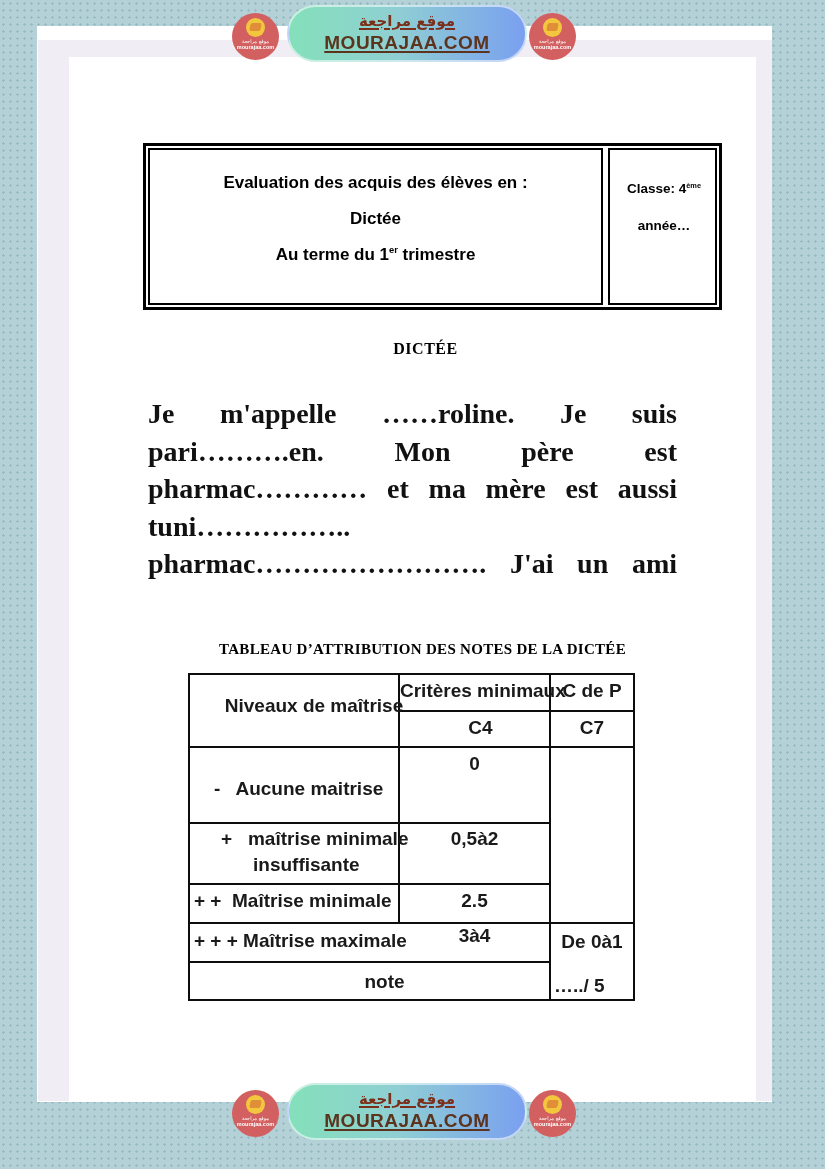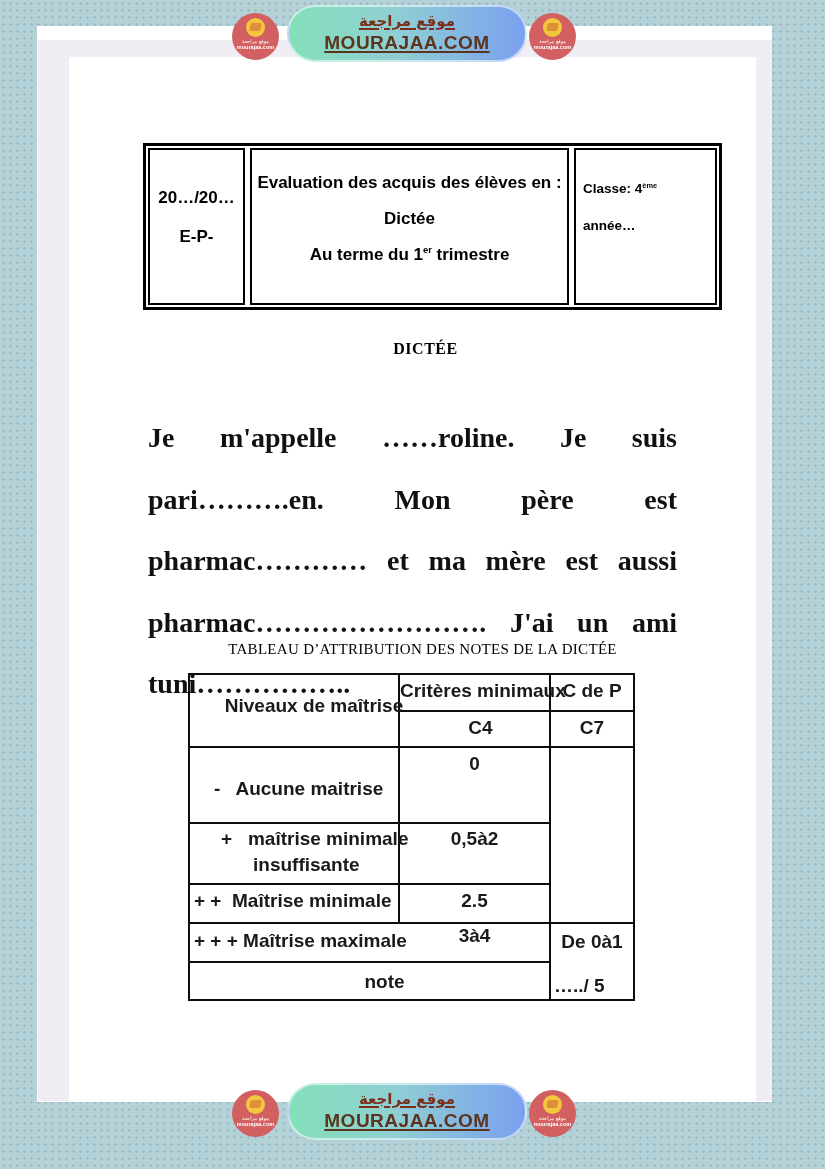--- a/index.html
+++ b/index.html
@@ -137,10 +137,6 @@
   </div>
 
   <div class="hdr-table">
-    <div class="hdr-cell hdr-left">
-      <div>20…/20…</div>
-      <div>E-P-</div>
-    </div>
     <div class="hdr-cell hdr-mid">
       <div>Evaluation des acquis des élèves en :</div>
       <div>Dictée</div>

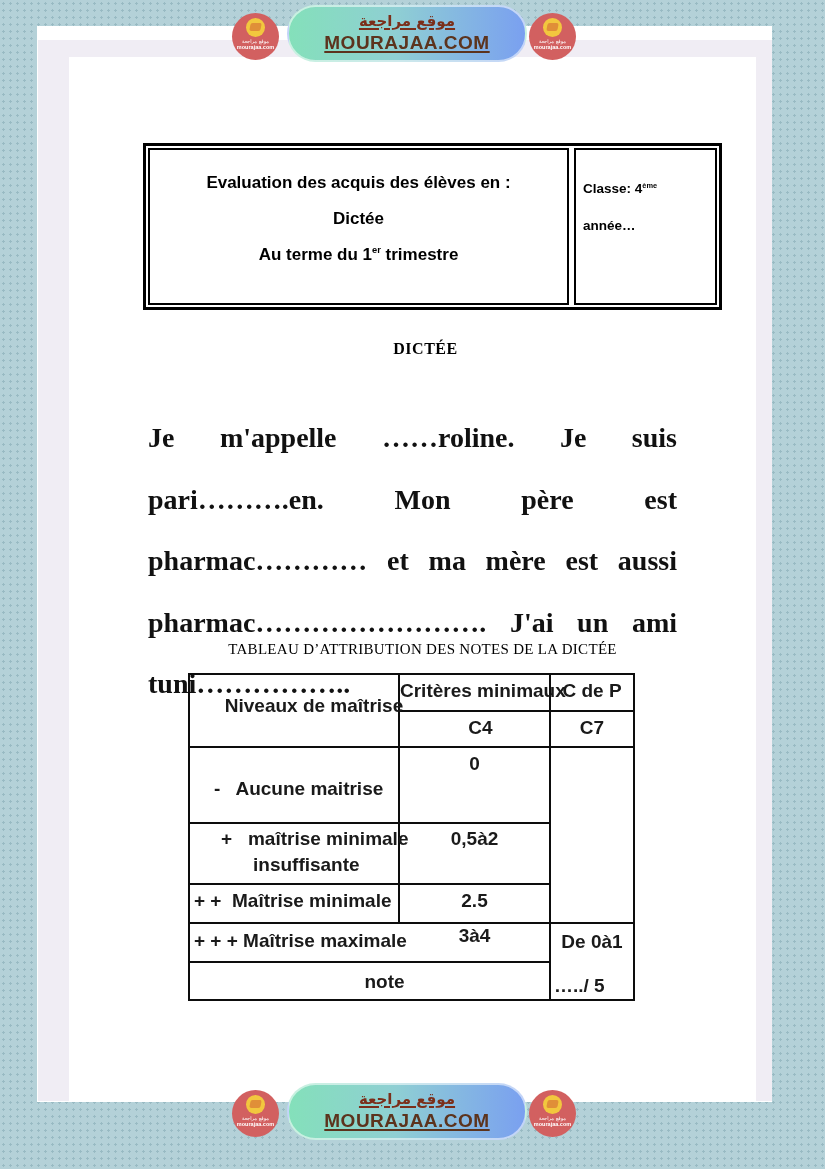--- a/index.html
+++ b/index.html
@@ -80,8 +80,8 @@
     font-size:17px; font-weight:bold; line-height:36px;
   }
   .hdr-right {
-    width:143px; padding:21px 4px 0 7px;
-    font-size:13.5px; font-weight:bold; line-height:36.5px;
+    width:109px; padding:21px 4px 0 7px;
+    font-size:13.5px; font-weight:bold; line-height:36.5px;text-align:center;
   }
   sup { font-size:0.55em; vertical-align:super; line-height:0; }
 

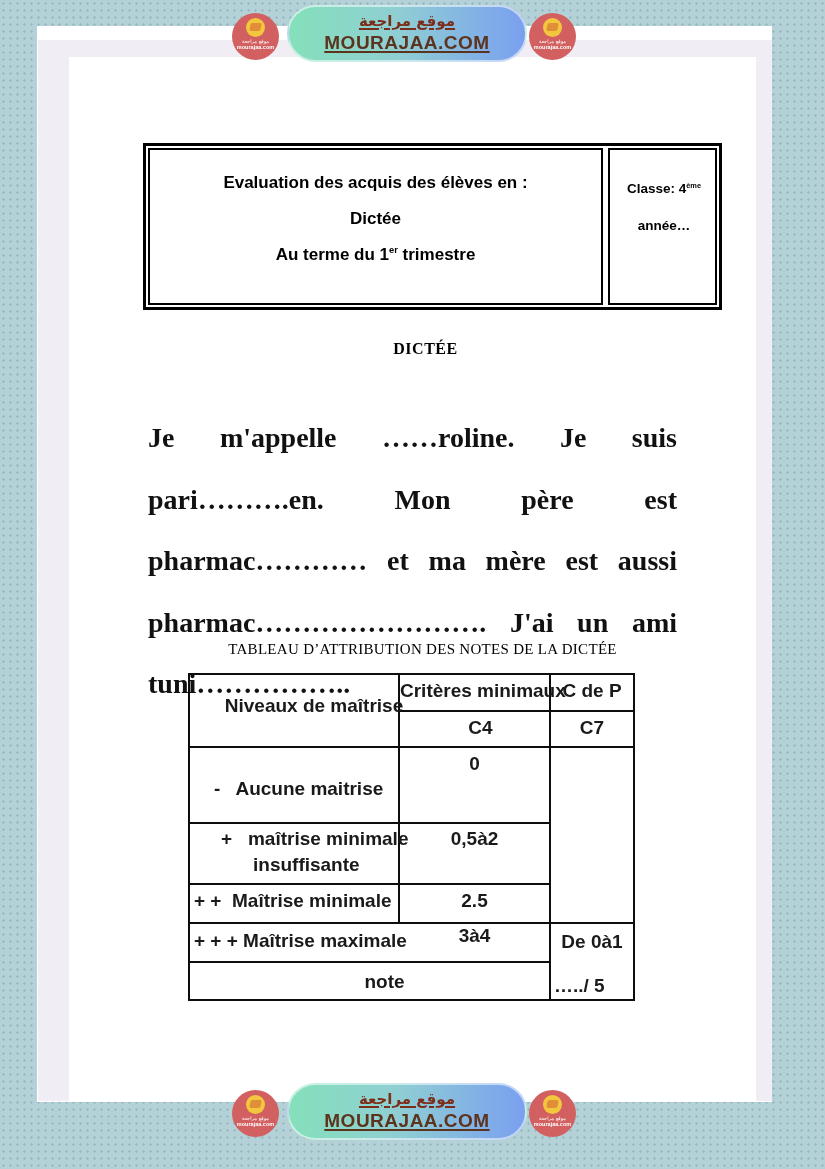--- a/index.html
+++ b/index.html
@@ -96,7 +96,7 @@
     font-family:"Liberation Serif", serif; font-size:28px; font-weight:bold;
     color:#111;
   }
-  .dictation .line { line-height:37.5px; text-align:justify; text-align-last:justify;margin-top:24px; }
+  .dictation .line { line-height:37.5px; text-align:justify; text-align-last:justify; }
   .dictation .line.last { text-align:left; text-align-last:left; }
 
   

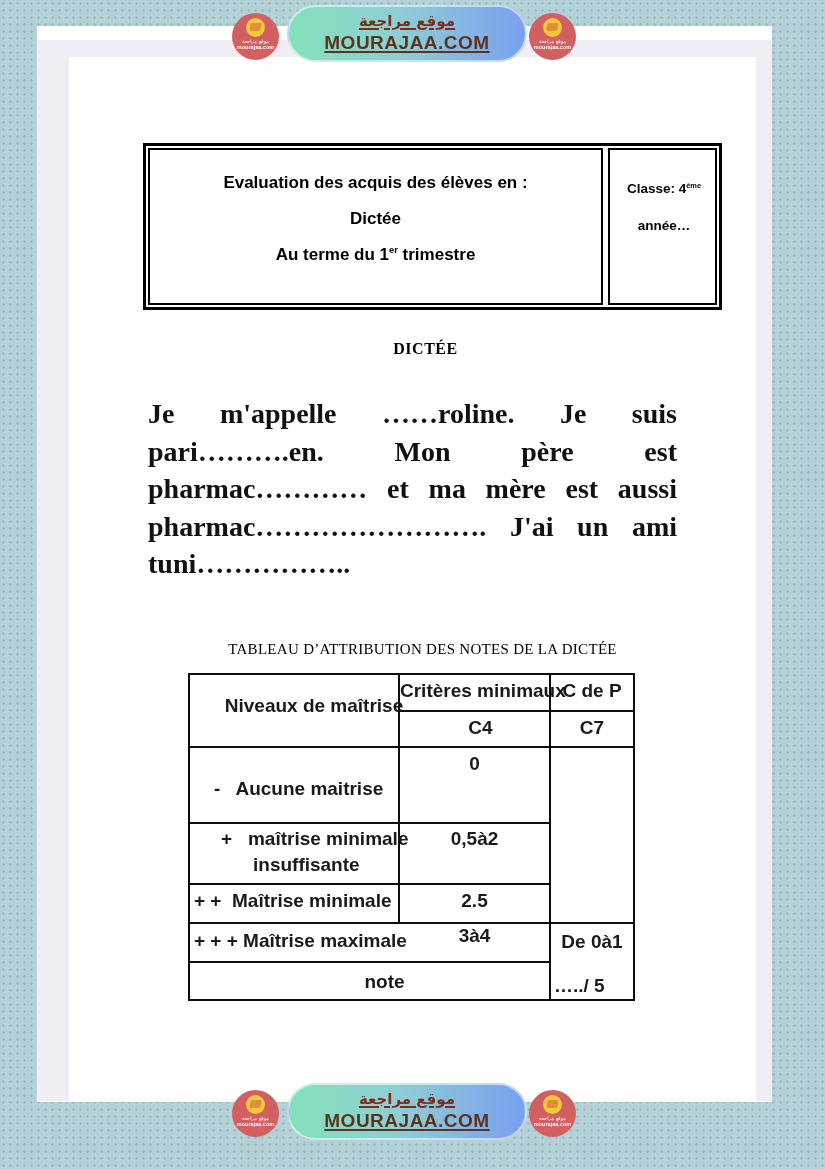--- a/index.html
+++ b/index.html
@@ -152,8 +152,8 @@
     <div class="line">Je m'appelle ……roline. Je suis</div>
     <div class="line">pari……….en. Mon père est</div>
     <div class="line">pharmac………… et ma mère est aussi</div>
+    <div class="line last">tuni……………..</div>
     <div class="line">pharmac……………………. J'ai un ami</div>
-    <div class="line last">tuni……………..</div>
   </div>
 
   <div class="notes-title">TABLEAU D’ATTRIBUTION DES NOTES DE LA DICTÉE</div>

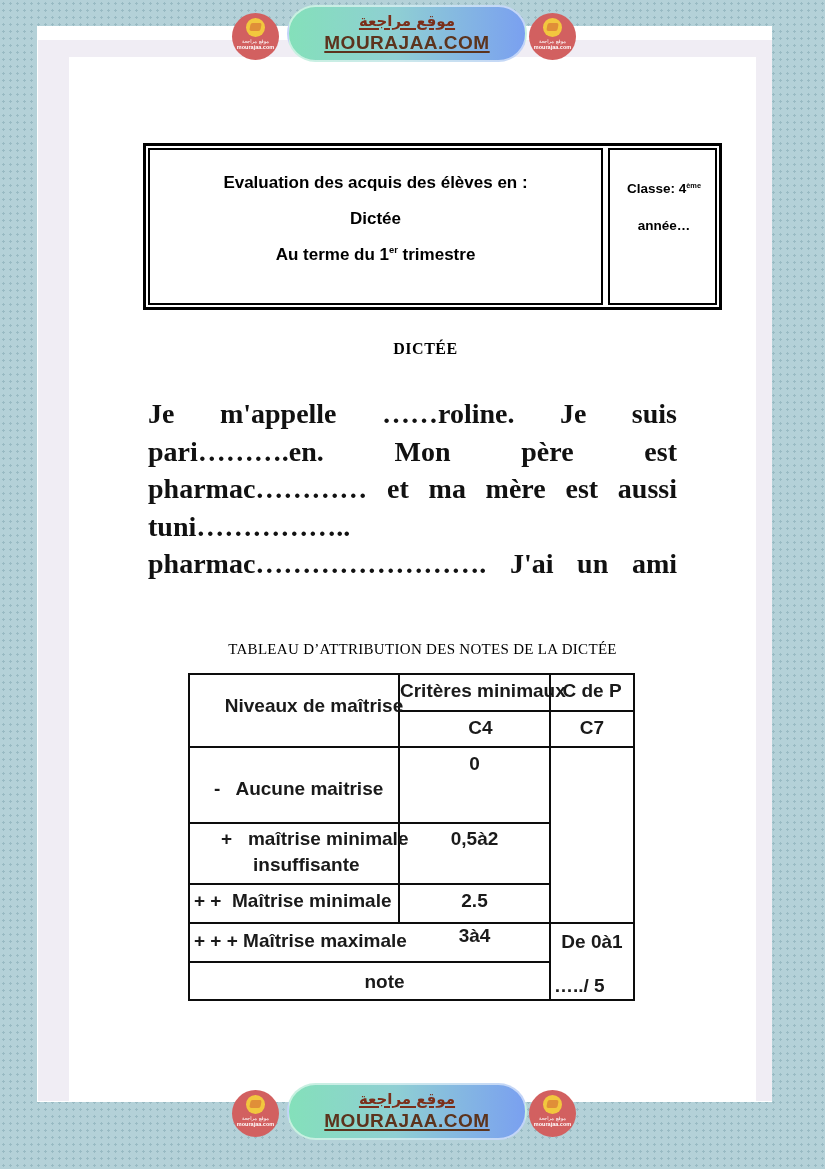--- a/index.html
+++ b/index.html
@@ -102,7 +102,7 @@
   
   .notes-title {
     position:absolute; left:140px; top:641px; width:565px; text-align:center;
-    font-family:"Liberation Serif", serif; font-size:15px; font-weight:normal;
+    font-family:"Liberation Serif", serif; font-size:15px; font-weight:bold;
     letter-spacing:0.3px; color:#000;
   }
   .notes-table { position:absolute; left:188px; top:673px; width:447px; height:328px; }

